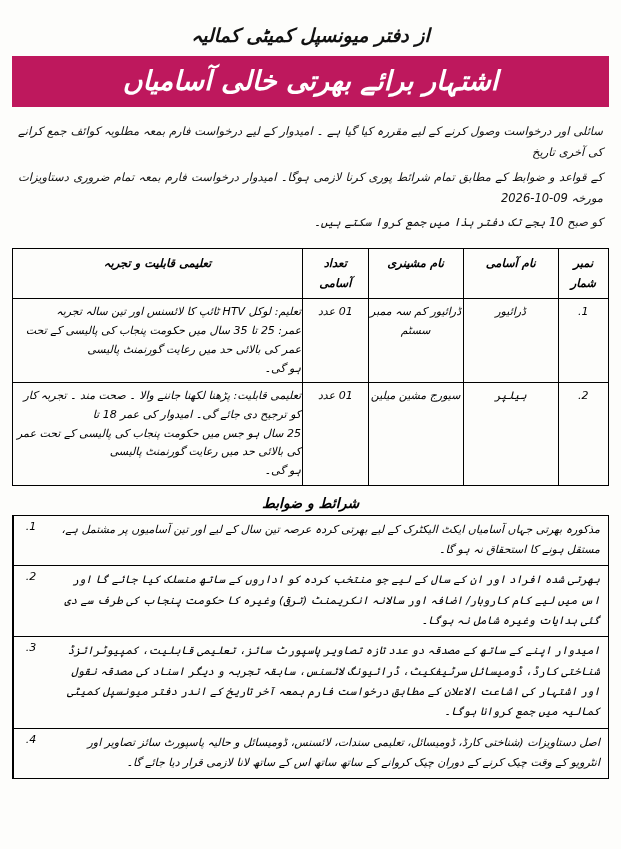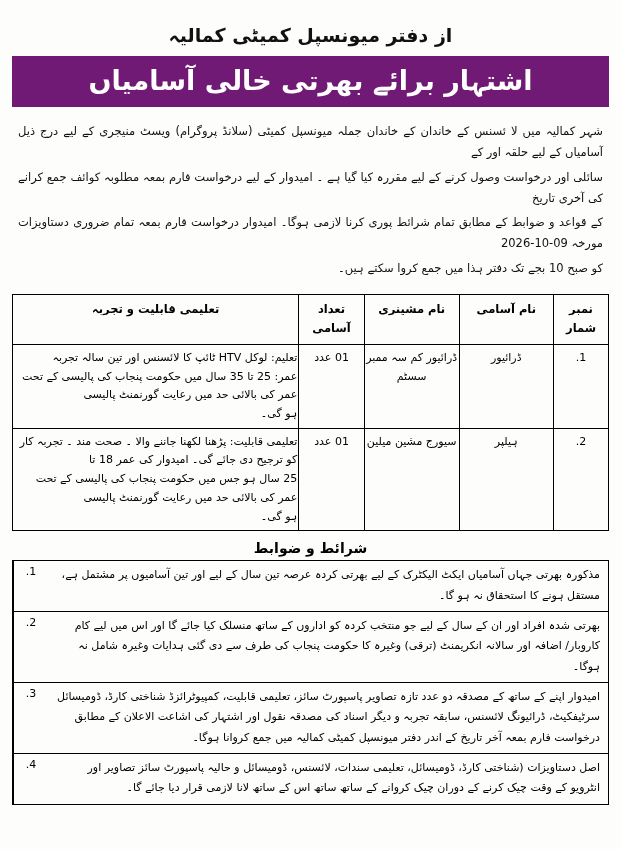--- a/index.html
+++ b/index.html
@@ -14,6 +14,7 @@
     box-sizing:border-box;
     padding:10px 12px;
     overflow:hidden;
+    font-style:italic;
   }
   .rtl{direction:rtl;unicode-bidi:bidi-override;}
   

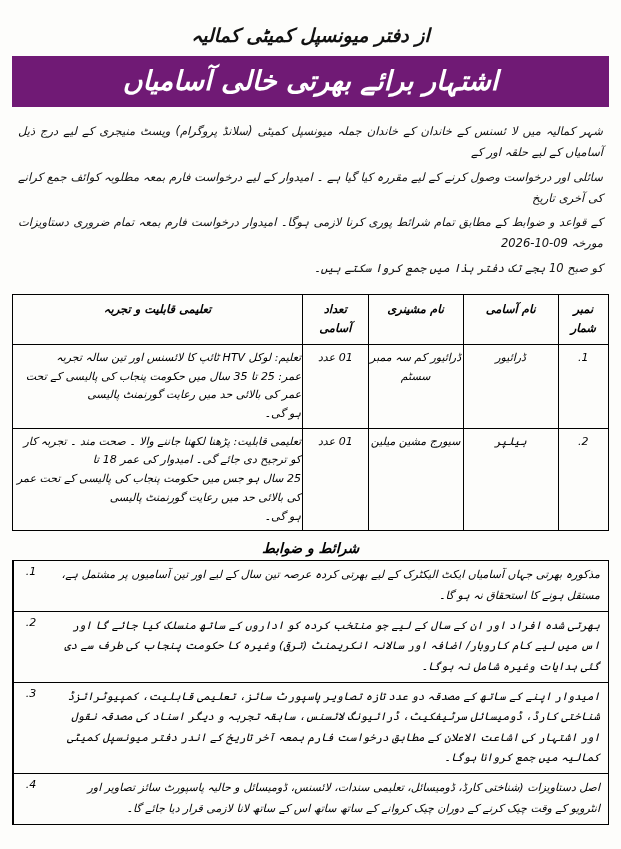--- a/index.html
+++ b/index.html
@@ -27,7 +27,7 @@
     color:#111;
   }
   .banner{
-    background:#701a75;
+    background:#be185d;
     color:#fff;
     text-align:center;
     padding:9px 4px 11px 4px;

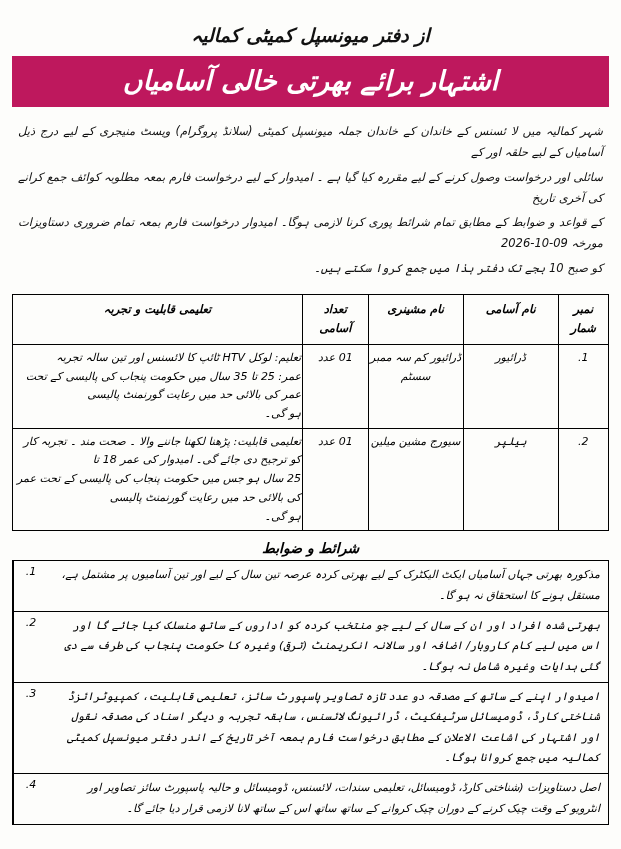--- a/index.html
+++ b/index.html
@@ -124,9 +124,6 @@
 
   <div class="intro rtl">
     <p>
-        <span class="line">شہر کمالیہ میں لا ئسنس کے خاندان کے خاندان جملہ میونسپل کمیٹی (سلانڈ پروگرام) ویسٹ منیجری کے لیے درج ذیل آسامیاں کے لیے حلقہ اور کے</span>
-      </p>
-    <p>
         <span class="line">سائلی اور درخواست وصول کرنے کے لیے مقررہ کیا گیا ہے ۔ امیدوار کے لیے درخواست فارم بمعہ مطلوبہ کوائف جمع کرانے کی آخری تاریخ</span>
       </p>
     <p>

